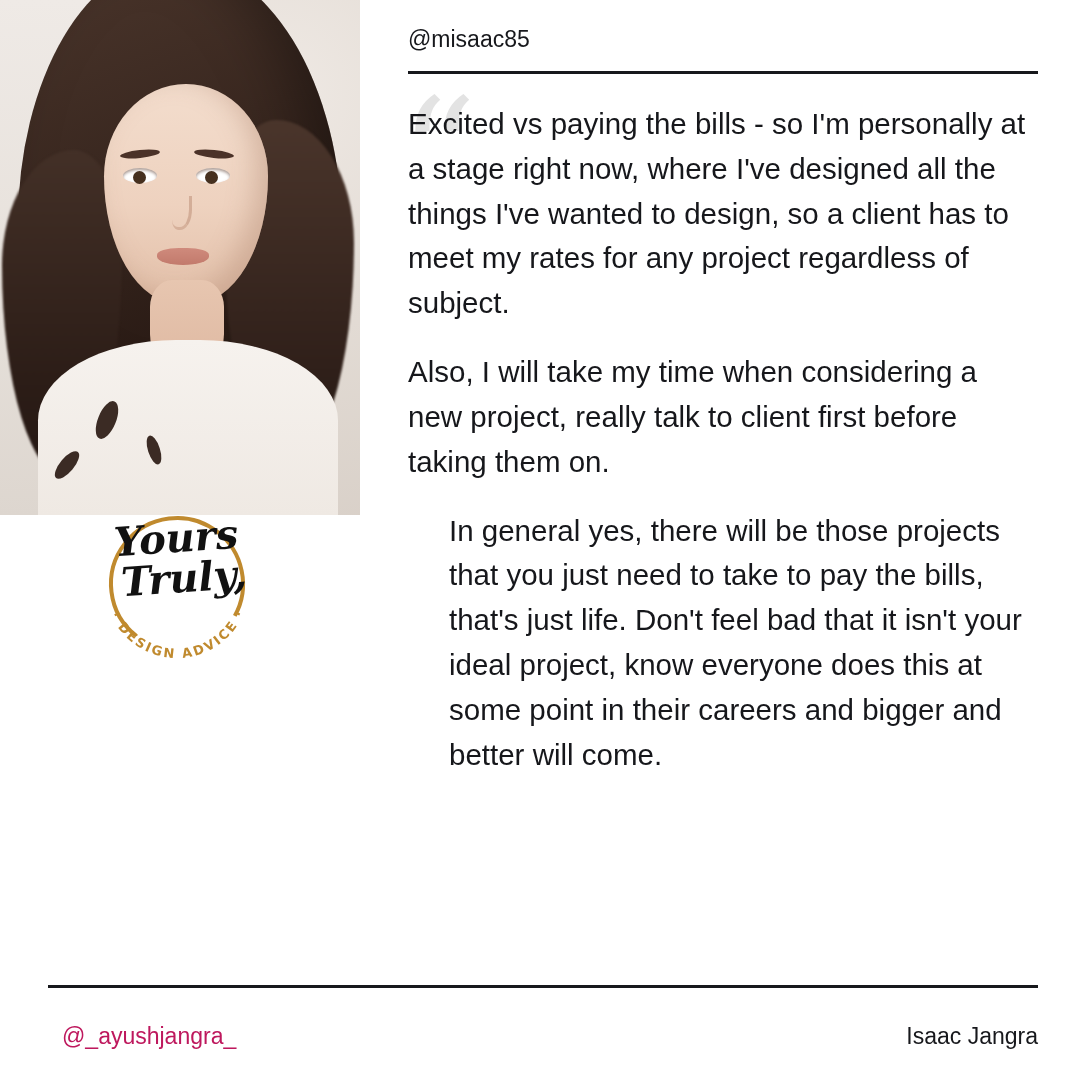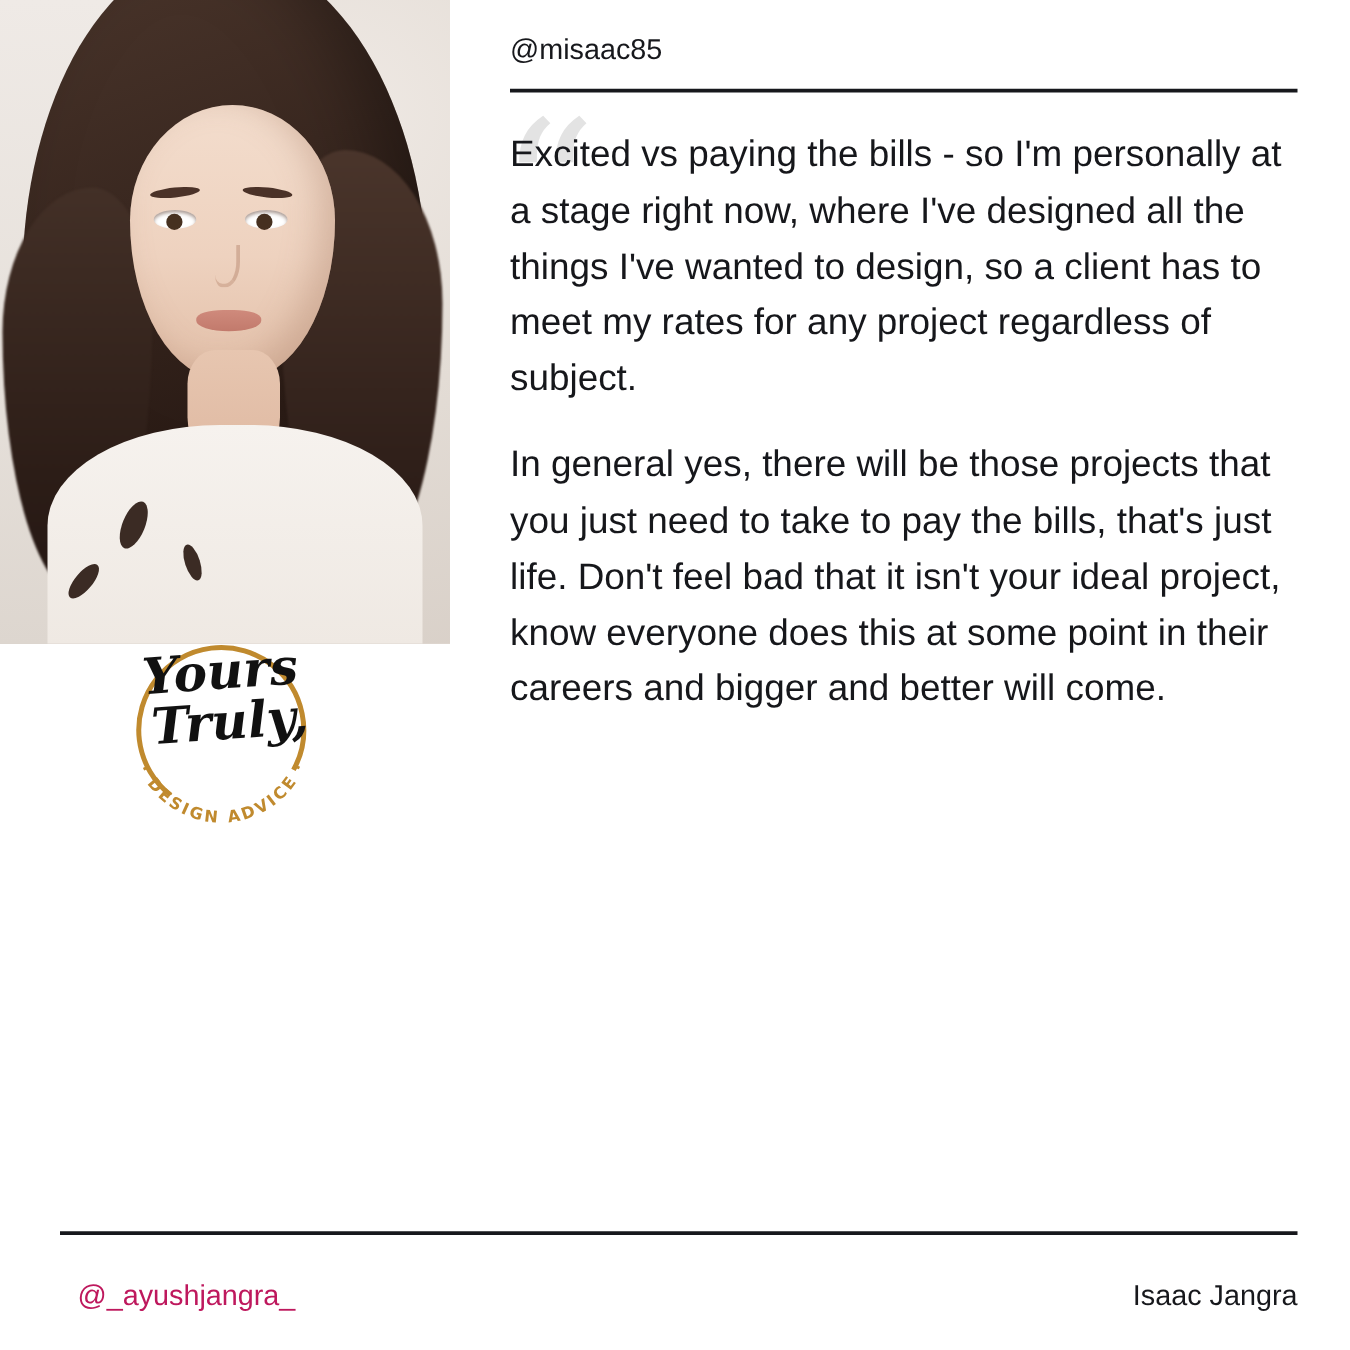--- a/index.html
+++ b/index.html
@@ -299,6 +299,7 @@
 
     <div class="quote-body">
       <p>Excited vs paying the bills - so I'm personally at a stage right now, where I've designed all the things I've wanted to design, so a client has to  meet my rates for any project regardless of subject.</p>
+      <p>Also, I will take my time when considering a new project, really talk to client first before taking them on.</p>
       <p>In general yes, there will be those projects that you just need to take to pay the bills, that's just life. Don't feel bad that it isn't your ideal project, know everyone does this at some point in their careers and bigger and better will come.</p>
     </div>
   </div>

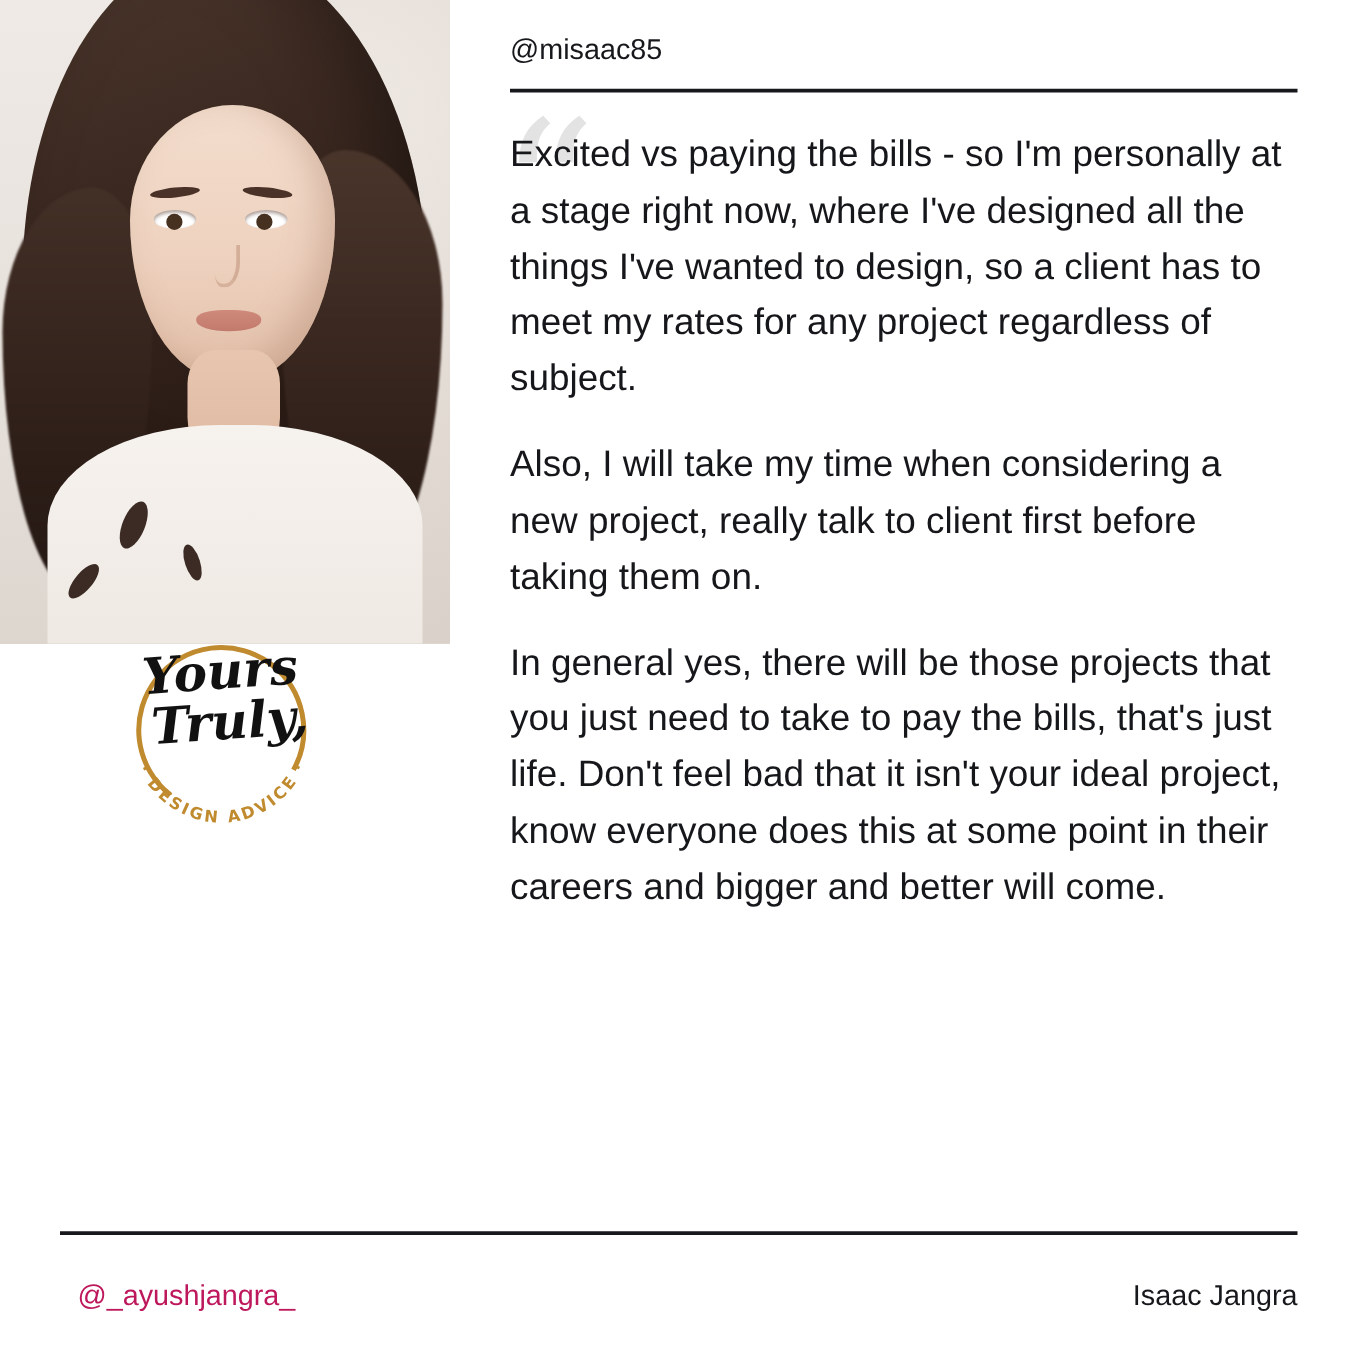--- a/index.html
+++ b/index.html
@@ -212,7 +212,7 @@
     color: #16171b;
   }
   .quote-body p { margin-bottom: 24px; }
-  .quote-body p:last-child { margin-bottom: 0; }
+  .quote-body p:last-child { margin-bottom: 0; margin-left: 41px; }
   .footer-left {
     position: absolute;
     left: 62px;

